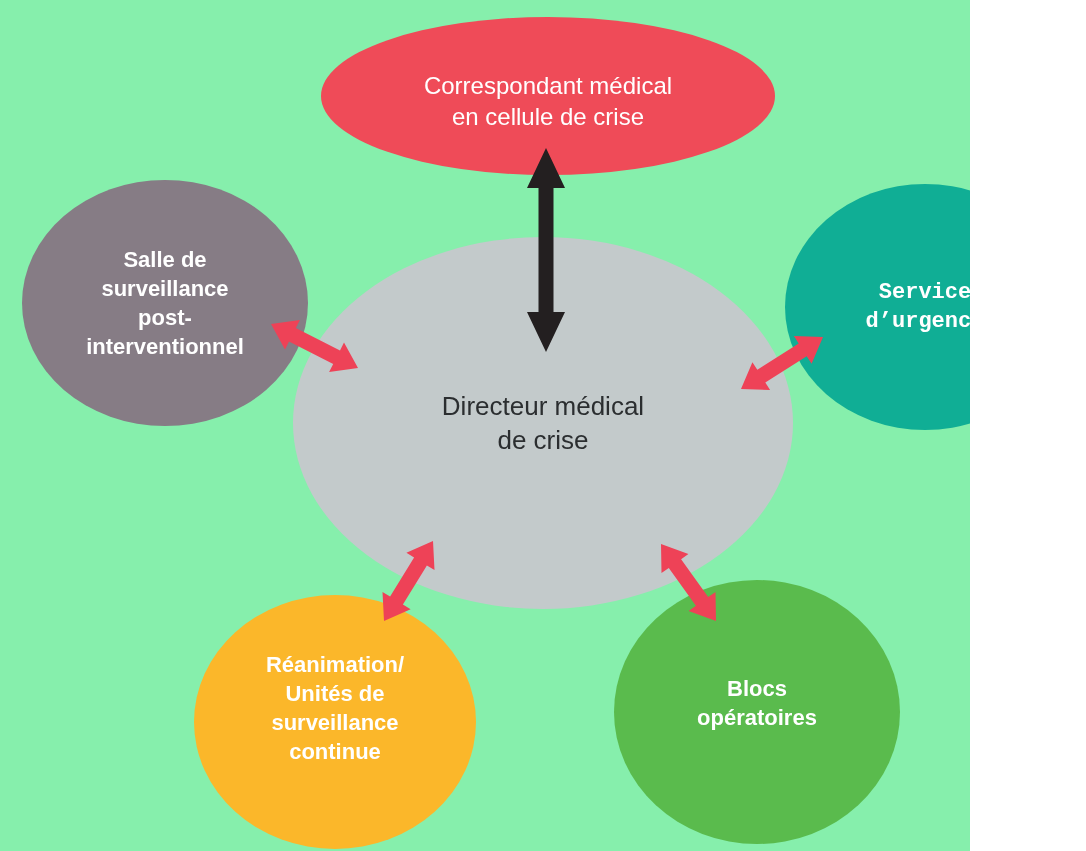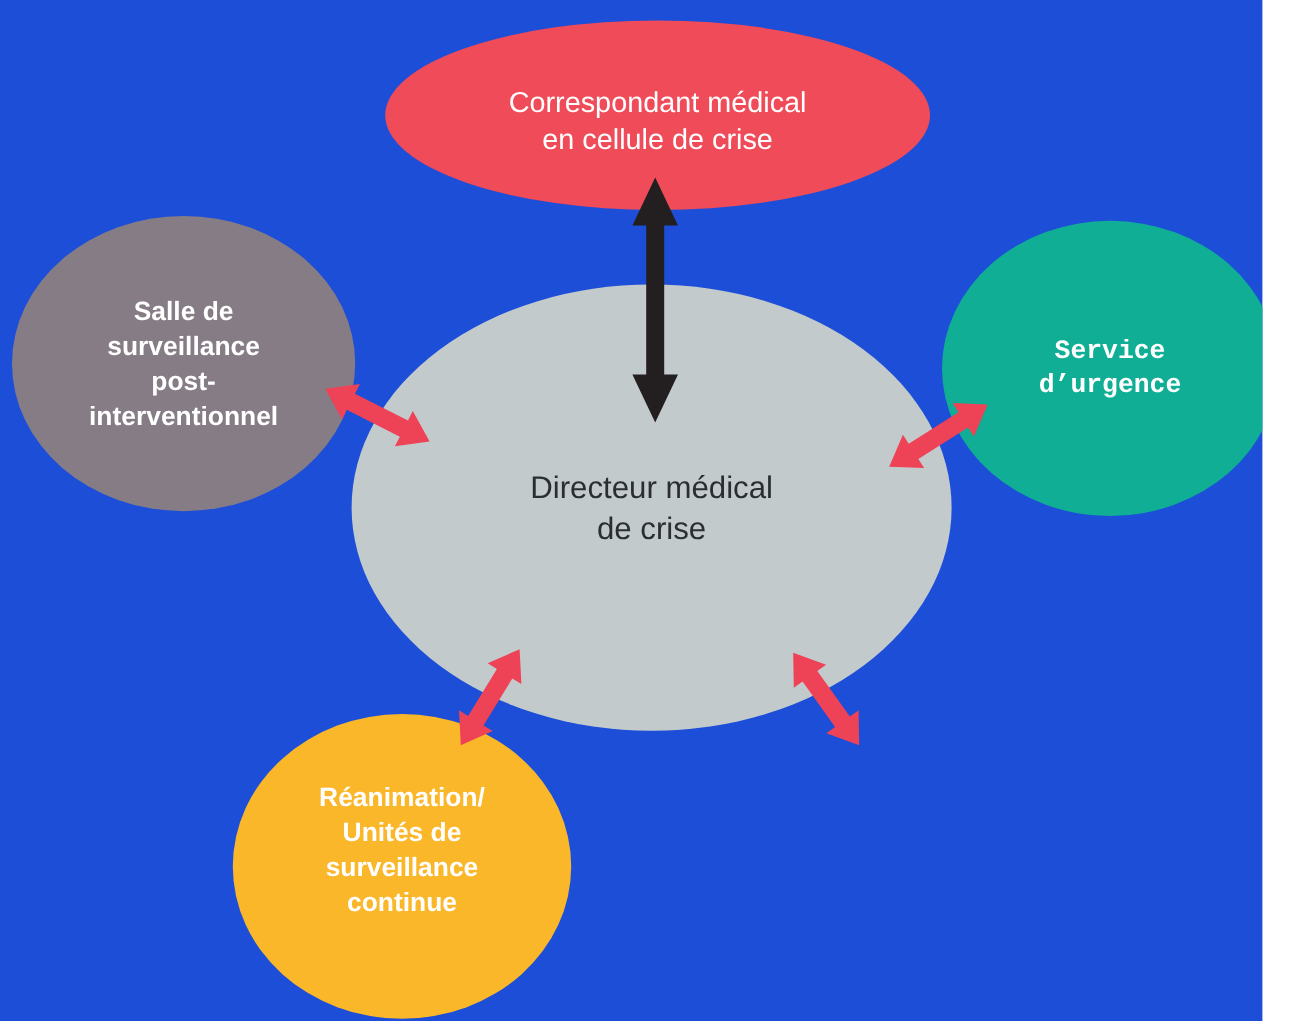--- a/index.html
+++ b/index.html
@@ -10,9 +10,9 @@
   }
   .canvas {
     position: relative;
-    width: 1052px;
+    width: 970px;
     height: 851px;
-    background: #1d4ed8;
+    background: #86efac;
     overflow: hidden;
   }
   .node {

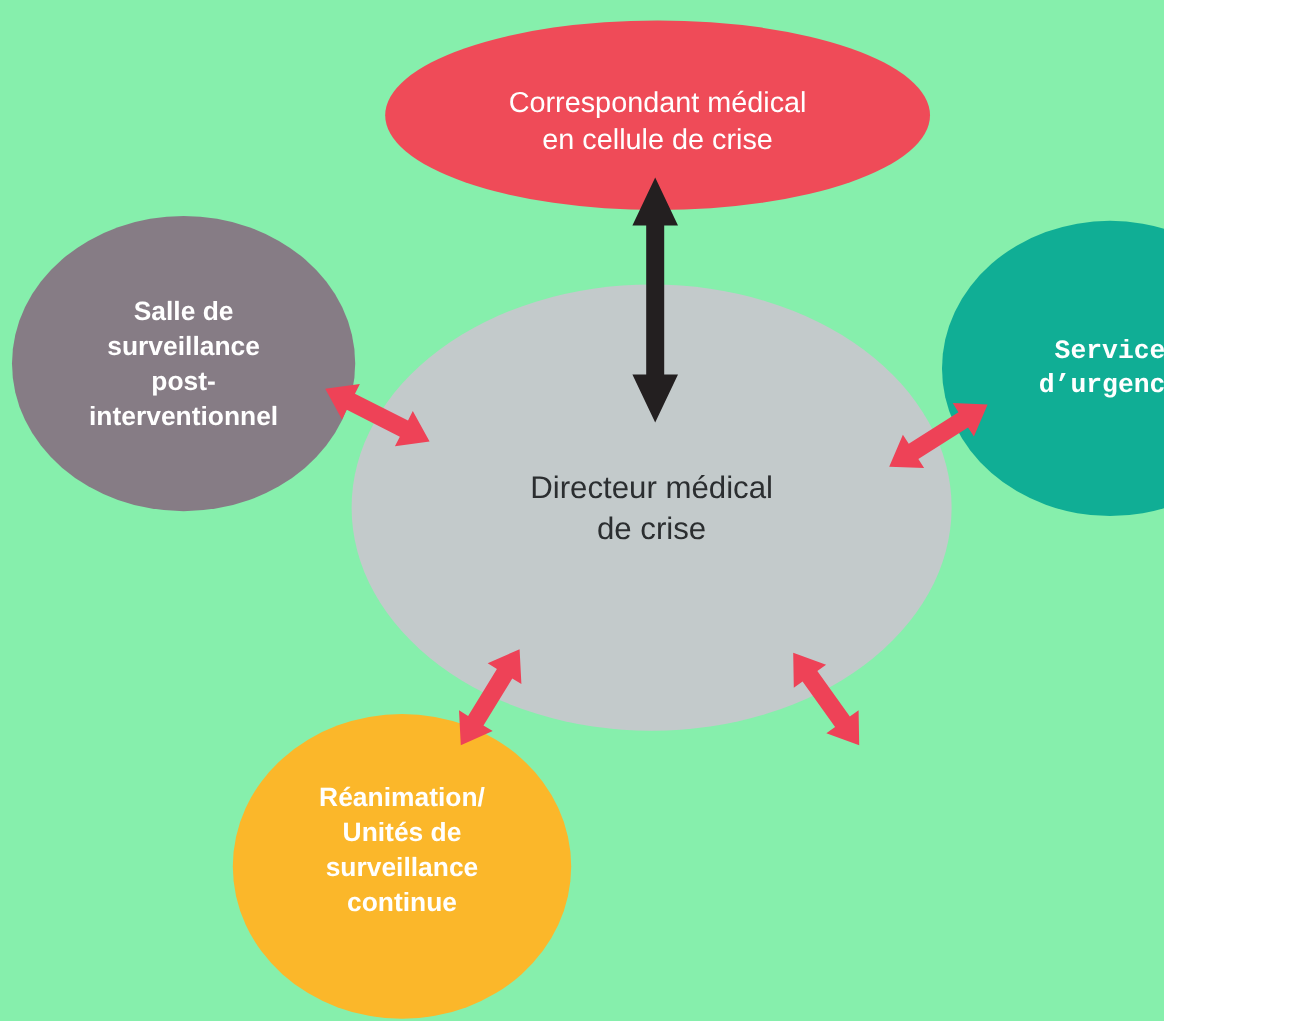--- a/index.html
+++ b/index.html
@@ -42,7 +42,7 @@
   .sat {
     font-size: 22px; line-height: 29px; font-weight: 700;
   }
-  .node-salle      { left: 10px;   top: 180px; width: 286px; height: 246px; }
+  .node-salle      { left: 22px;   top: 180px; width: 286px; height: 246px; }
   .node-urgence    { left: 785px; top: 184px; width: 280px; height: 246px; font-family: Liberation Mono, monospace; }
   .node-reanimation{ left: 194px; top: 595px; width: 282px; height: 254px; }
   .node-reanimation .label { transform: translateY(-14px); }

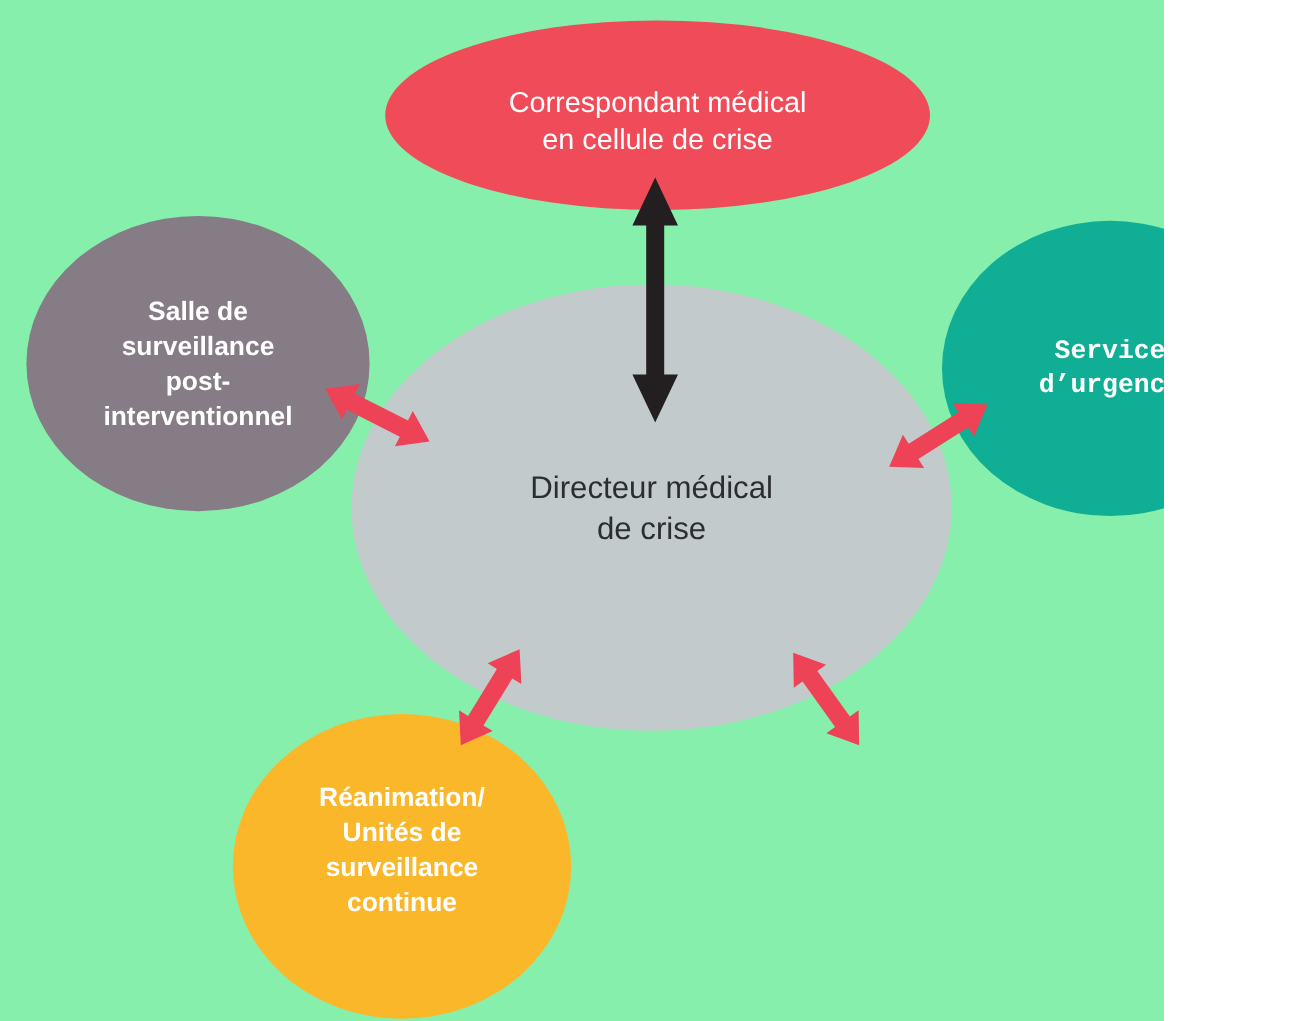--- a/index.html
+++ b/index.html
@@ -90,6 +90,10 @@
 continue</span>
   </div>
 
+  <div class="node node-blocs sat" style="background-color: rgb(90, 187, 77); color: rgb(255, 255, 255);">
+    <span class="label">Blocs
+opératoires</span>
+  </div>
 
   <svg class="arrows" id="arrows-layer" viewBox="0 0 1086 851" xmlns="http://www.w3.org/2000/svg">
       <polygon points="546.0,148.0 527.0,188.0 538.5,188.0 538.5,312.0 527.0,312.0 546.0,352.0 565.0,312.0 553.5,312.0 553.5,188.0 565.0,188.0" fill="#231F20"></polygon>

